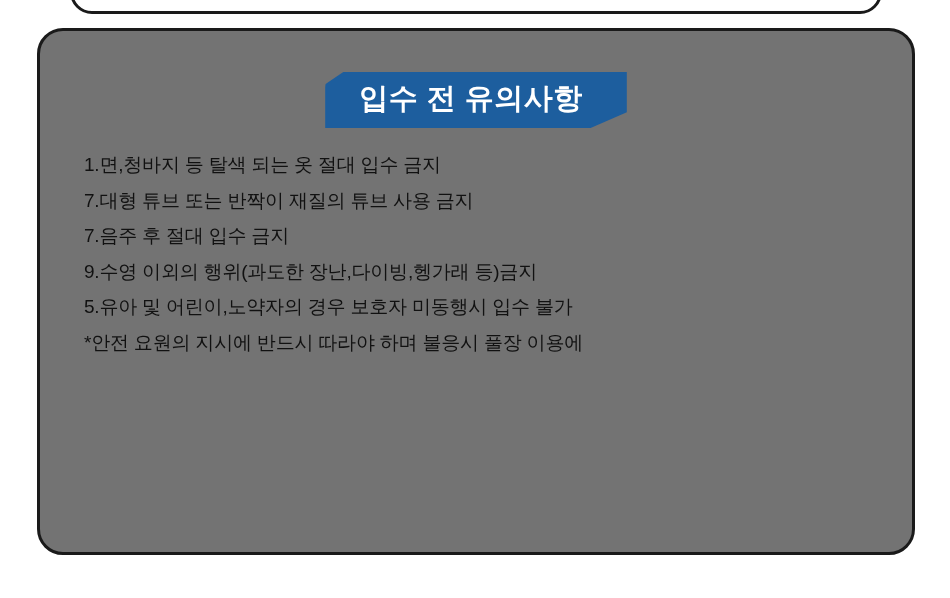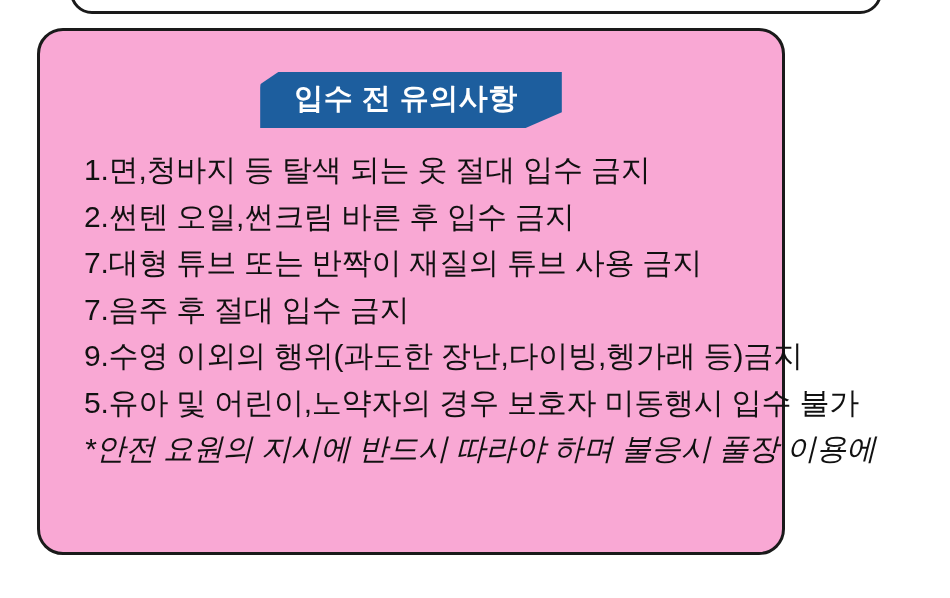--- a/index.html
+++ b/index.html
@@ -33,12 +33,12 @@
     position: absolute;
     left: 37px;
     top: 28px;
-    width: 748px;
+    width: 878px;
     height: 527px;
     border: 3px solid #1a1a1a;
     border-radius: 26px;
     box-sizing: border-box;
-    background: #f9a8d4;
+    background: #737373;
   }
 
   

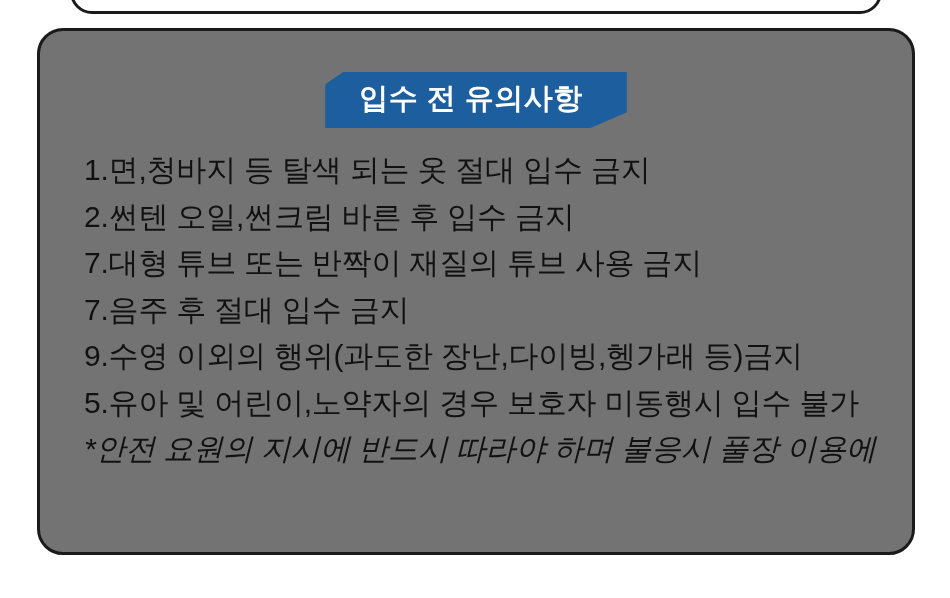--- a/index.html
+++ b/index.html
@@ -74,7 +74,7 @@
     right: 30px;
   }
   .list-item {
-    font-size: 30px;
+    font-size: 19px;
     color: #111111;
     line-height: 1.0;
     margin-bottom: 16.5px;

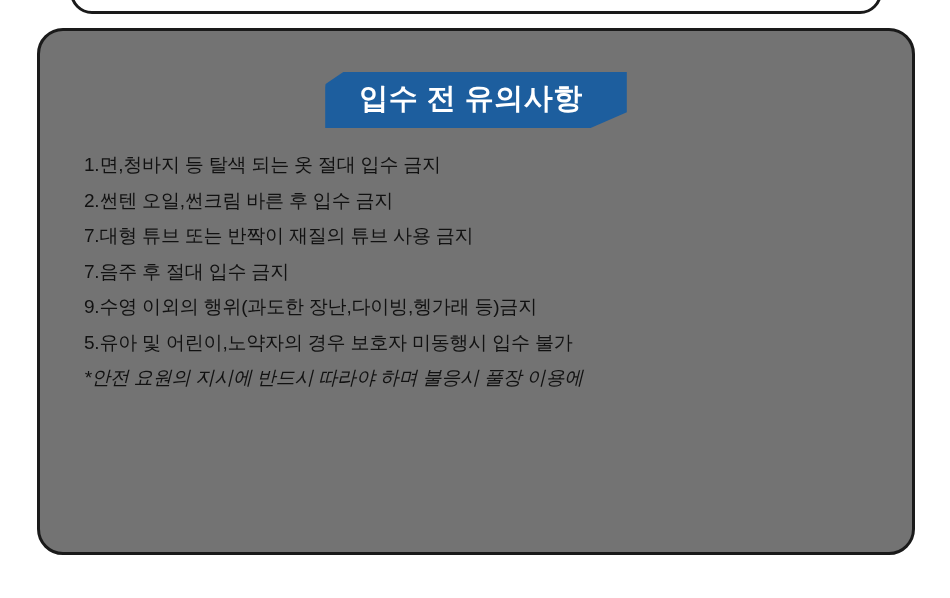--- a/index.html
+++ b/index.html
@@ -107,7 +107,6 @@
 
   <div class="list">
     <div class="list-item">1.면,청바지 등 탈색 되는 옷 절대 입수 금지</div>
-    <div class="list-item">2.썬텐 오일,썬크림 바른 후 입수 금지</div>
     <div class="list-item">7.대형 튜브 또는 반짝이 재질의 튜브 사용 금지</div>
     <div class="list-item">7.음주 후 절대 입수 금지</div>
     <div class="list-item">9.수영 이외의 행위(과도한 장난,다이빙,헹가래 등)금지</div>

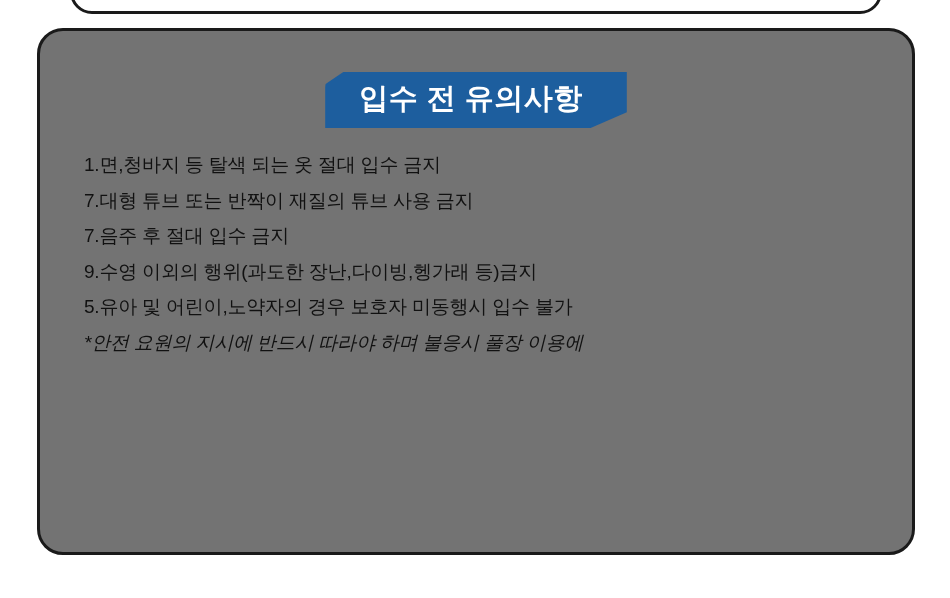--- a/index.html
+++ b/index.html
@@ -83,7 +83,6 @@
   }
   .list-item.note {
     margin-bottom: 16px;
-    font-style: italic;
   }
   .note-cont {
     font-size: 23.5px;

